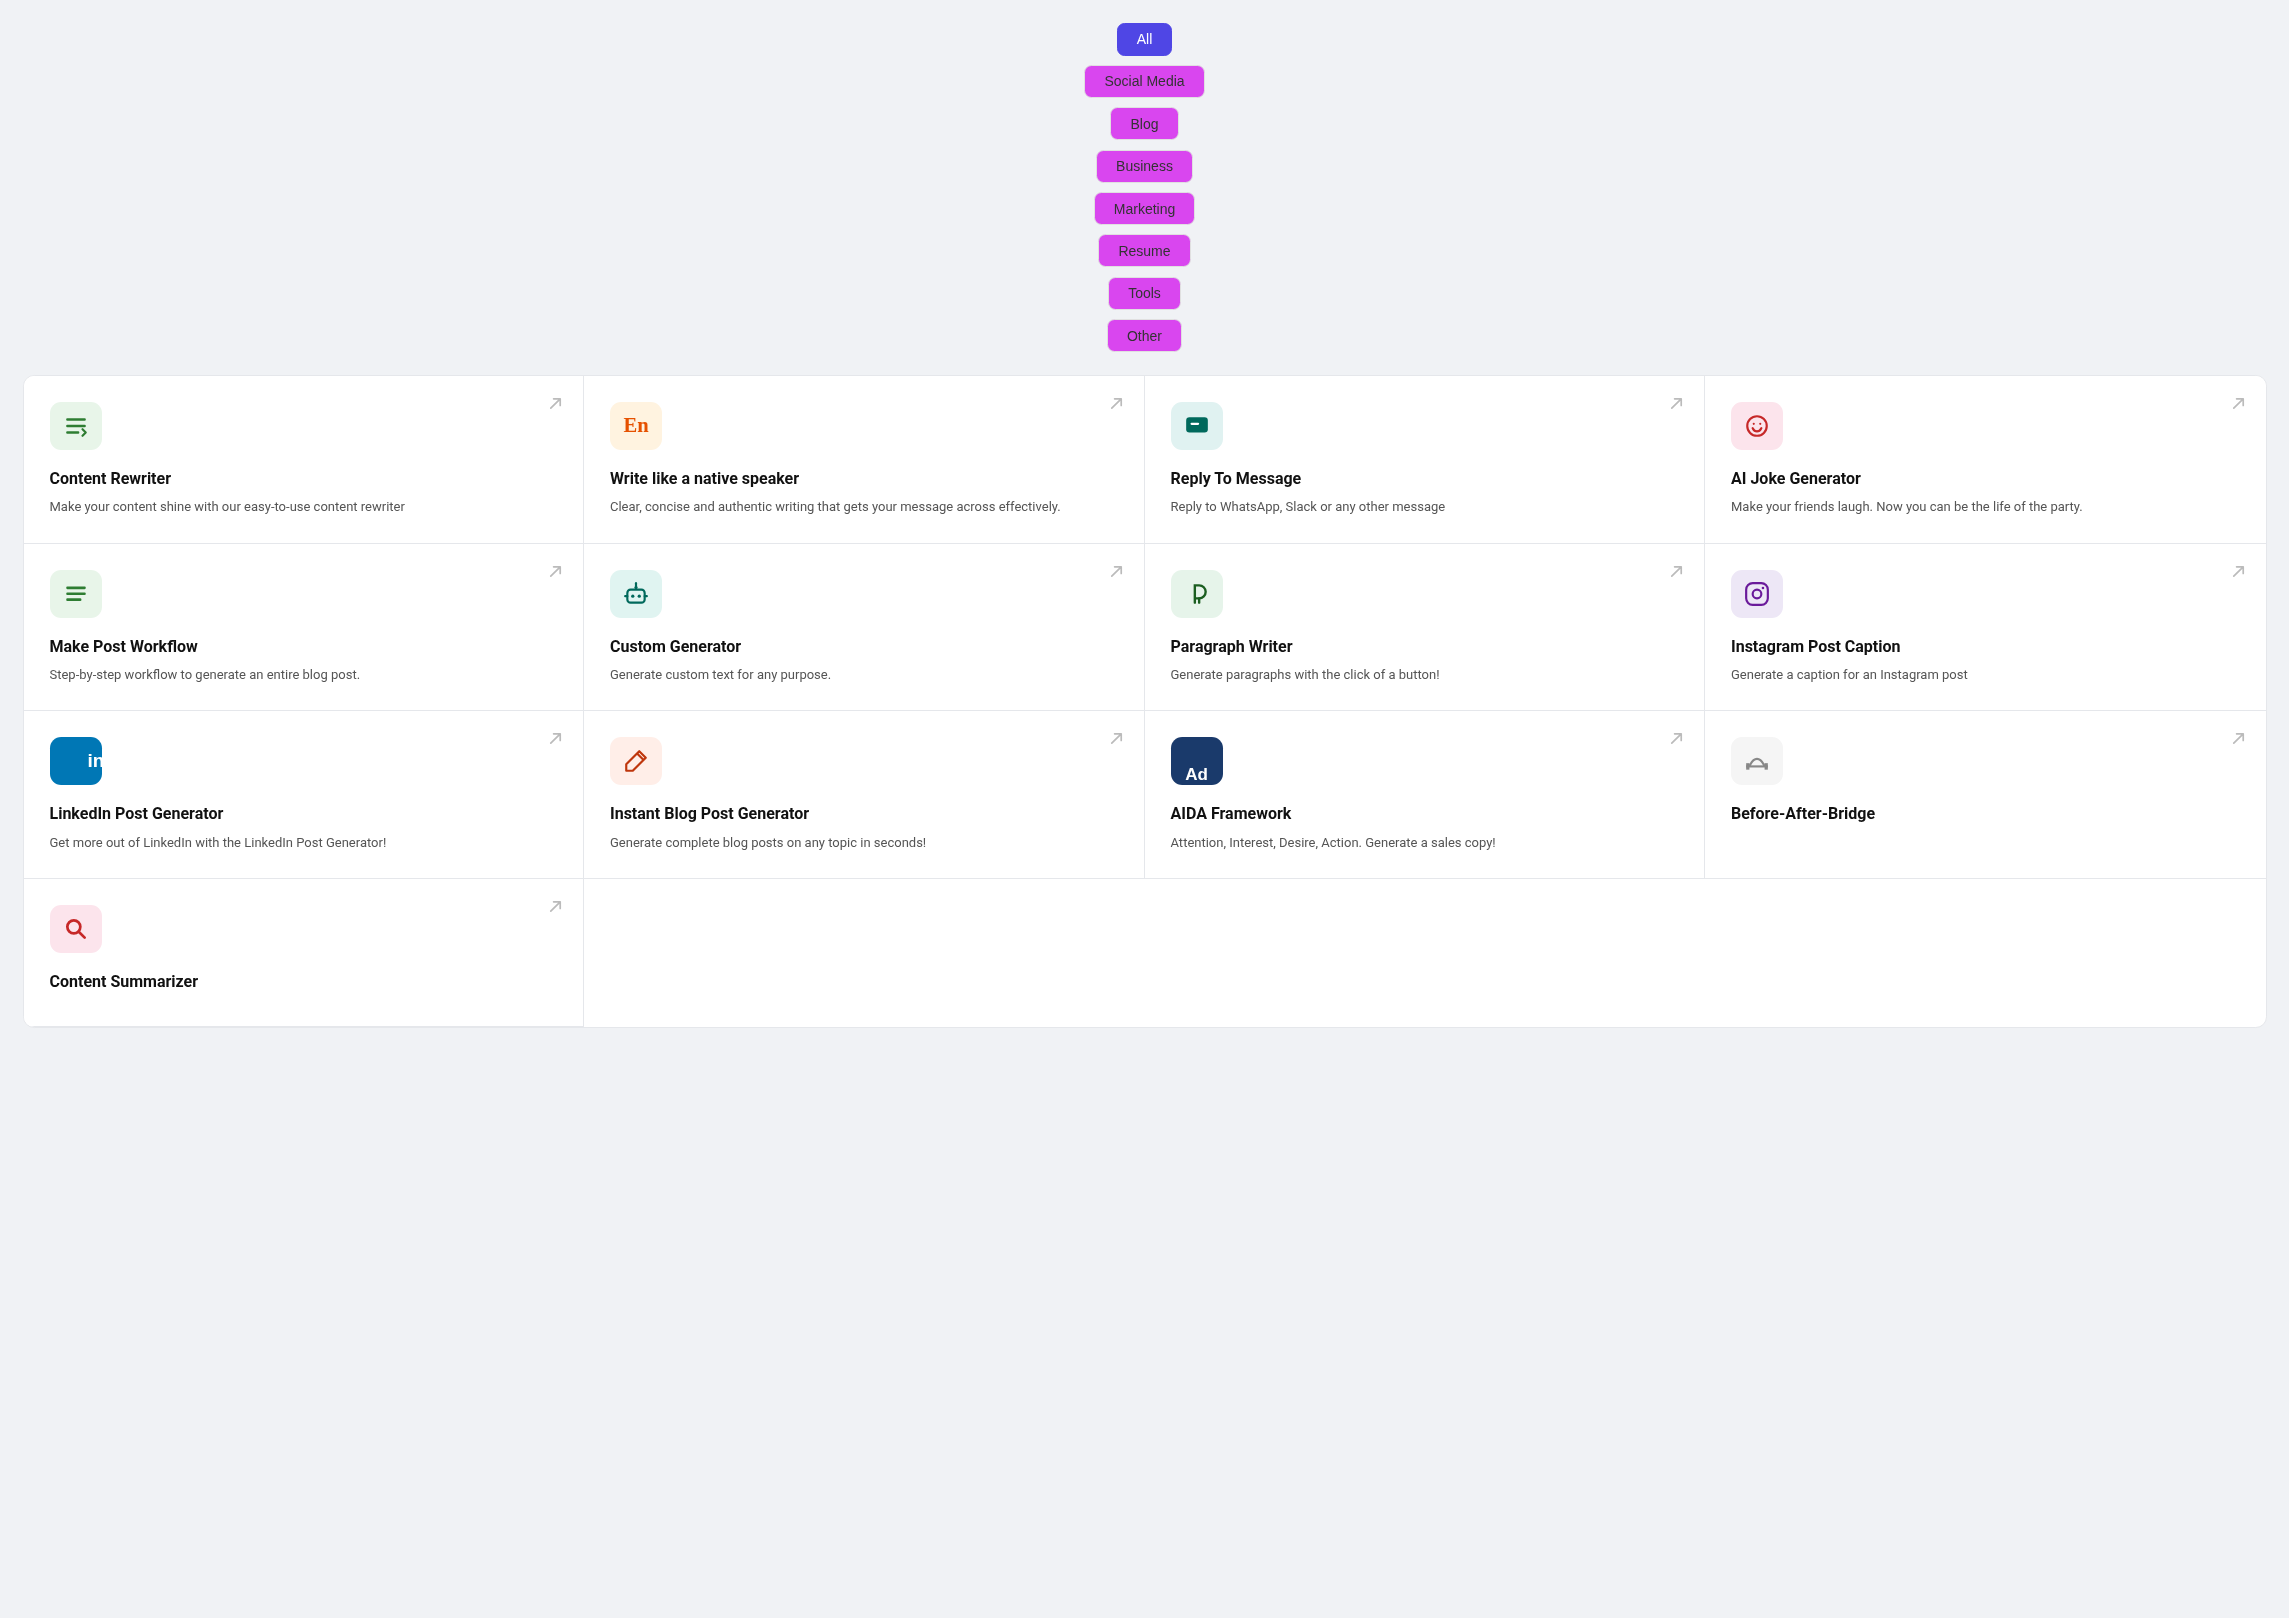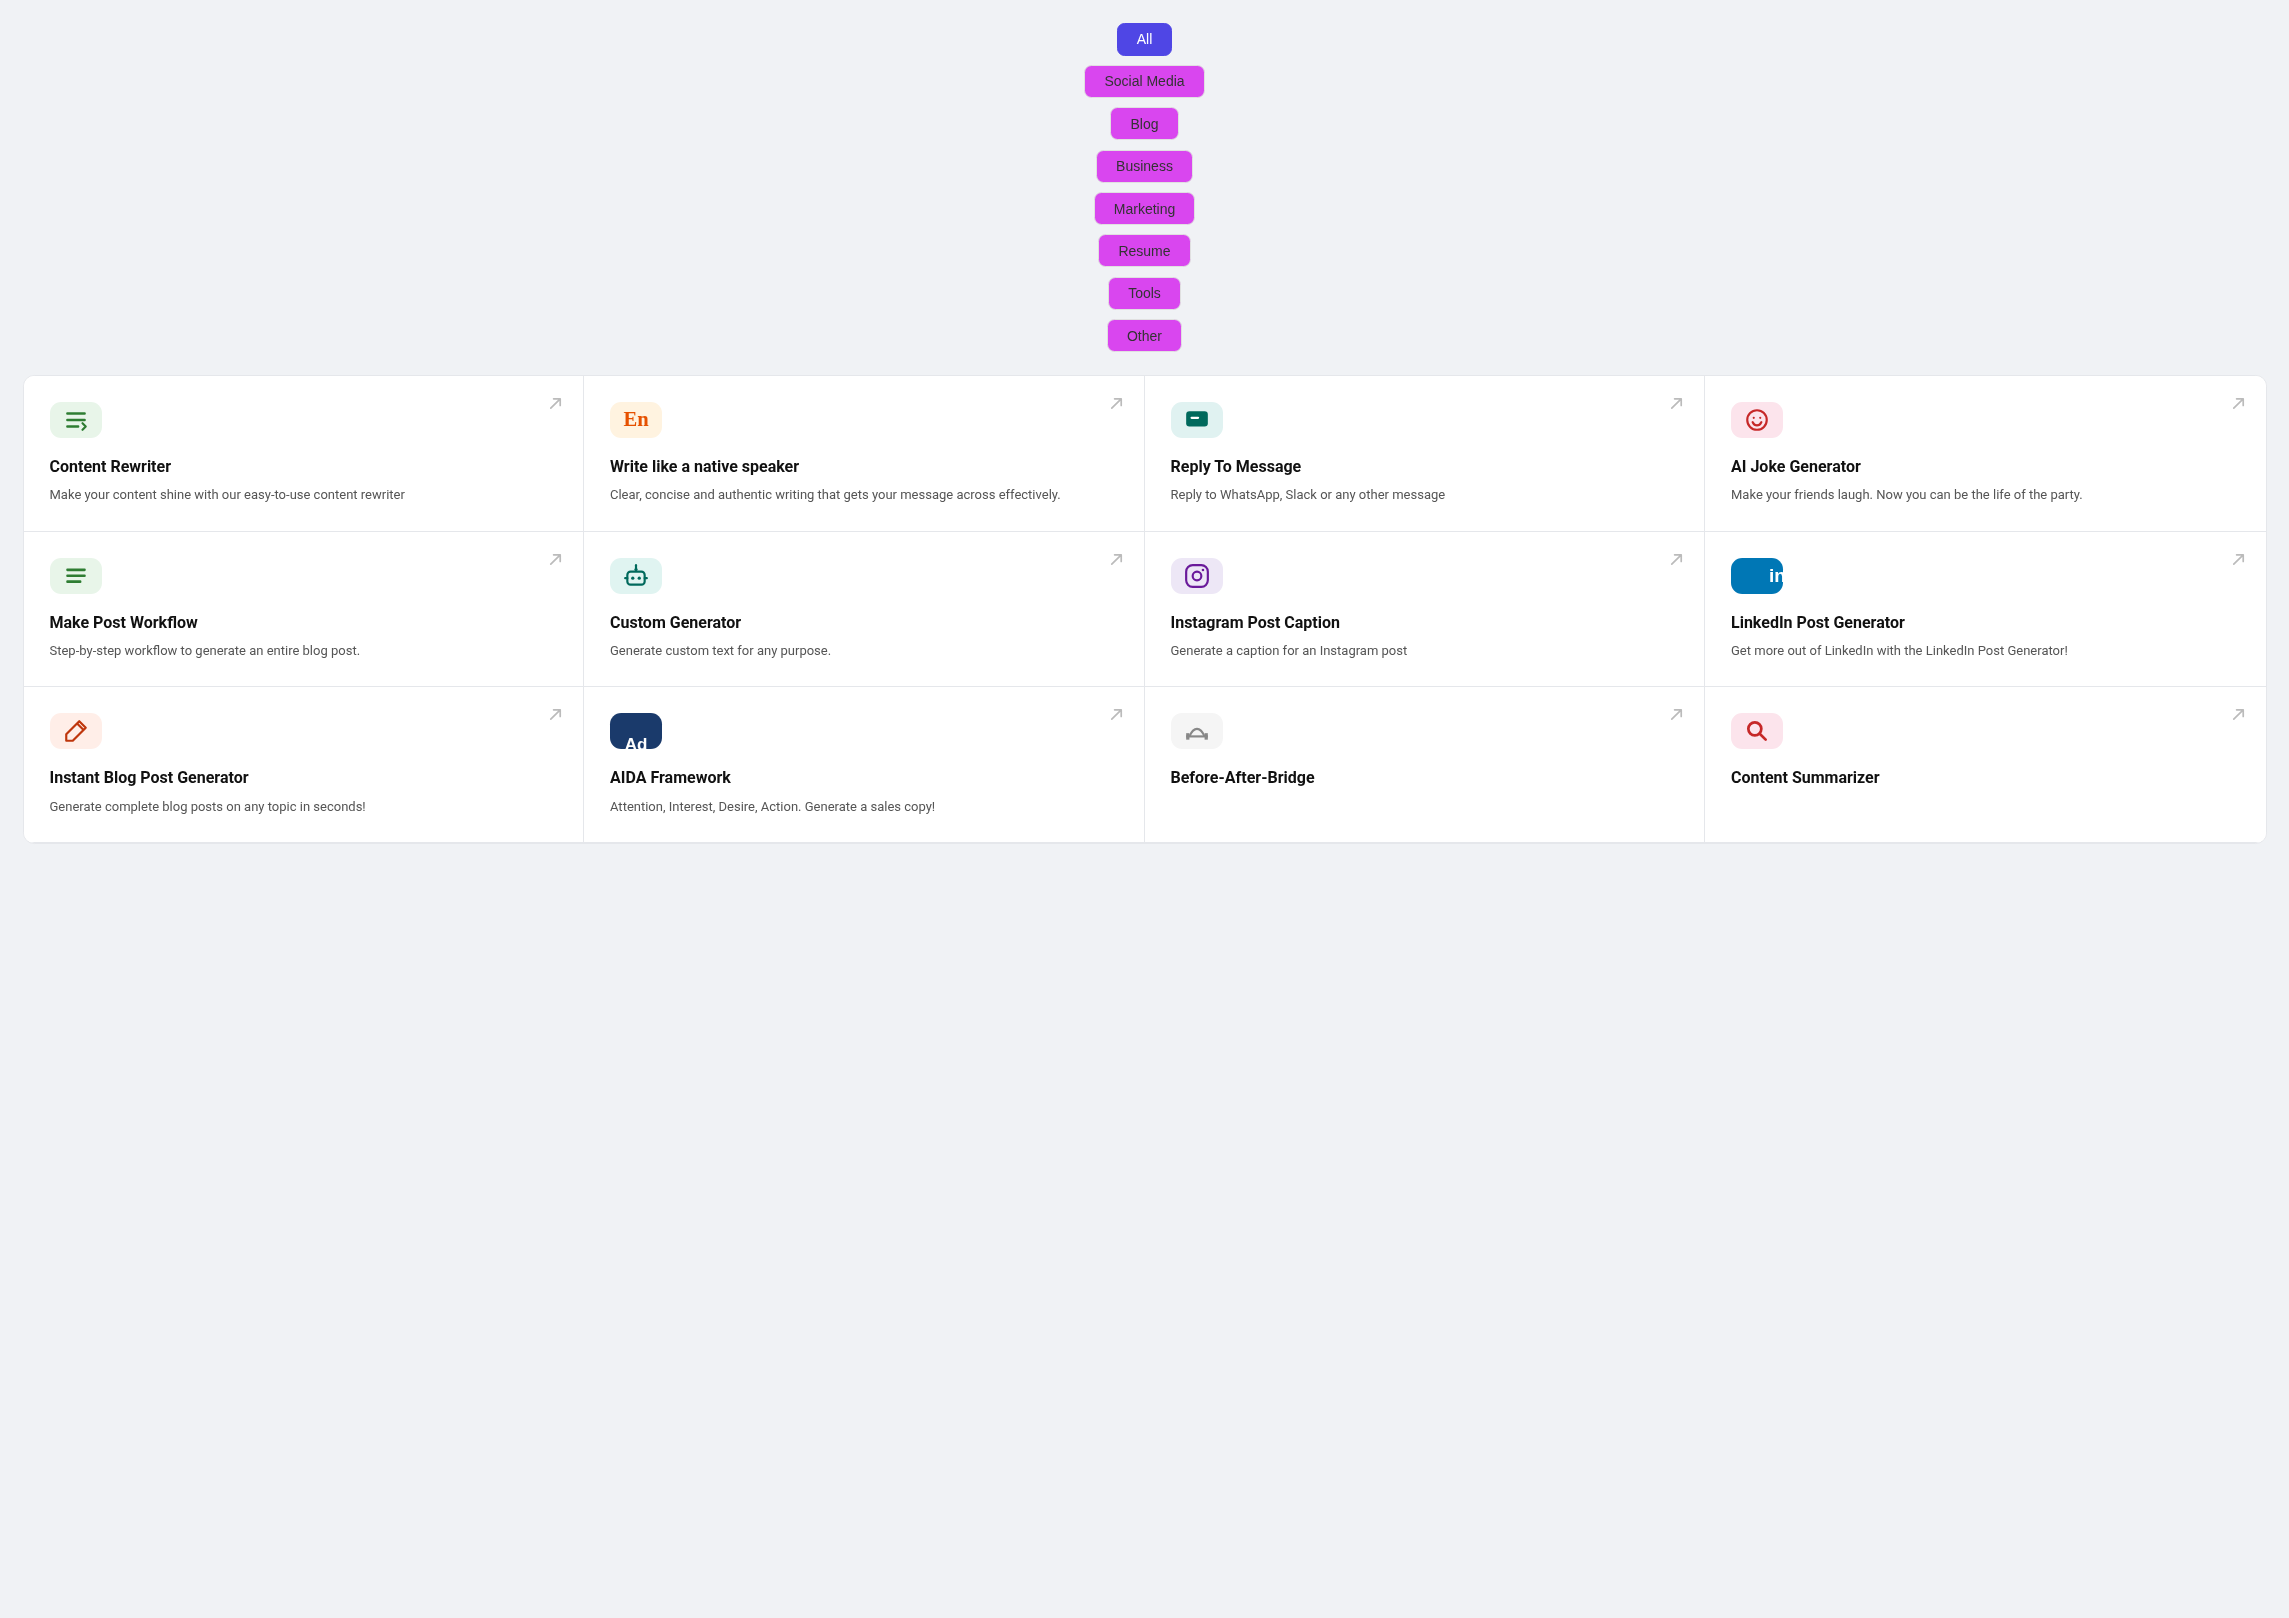--- a/index.html
+++ b/index.html
@@ -65,7 +65,7 @@
     }
     .card-icon-wrap {
       width: 52px;
-      height: 36px;
+      height: 48px;
       border-radius: 11.2px;
       display: flex;
       align-items: center;

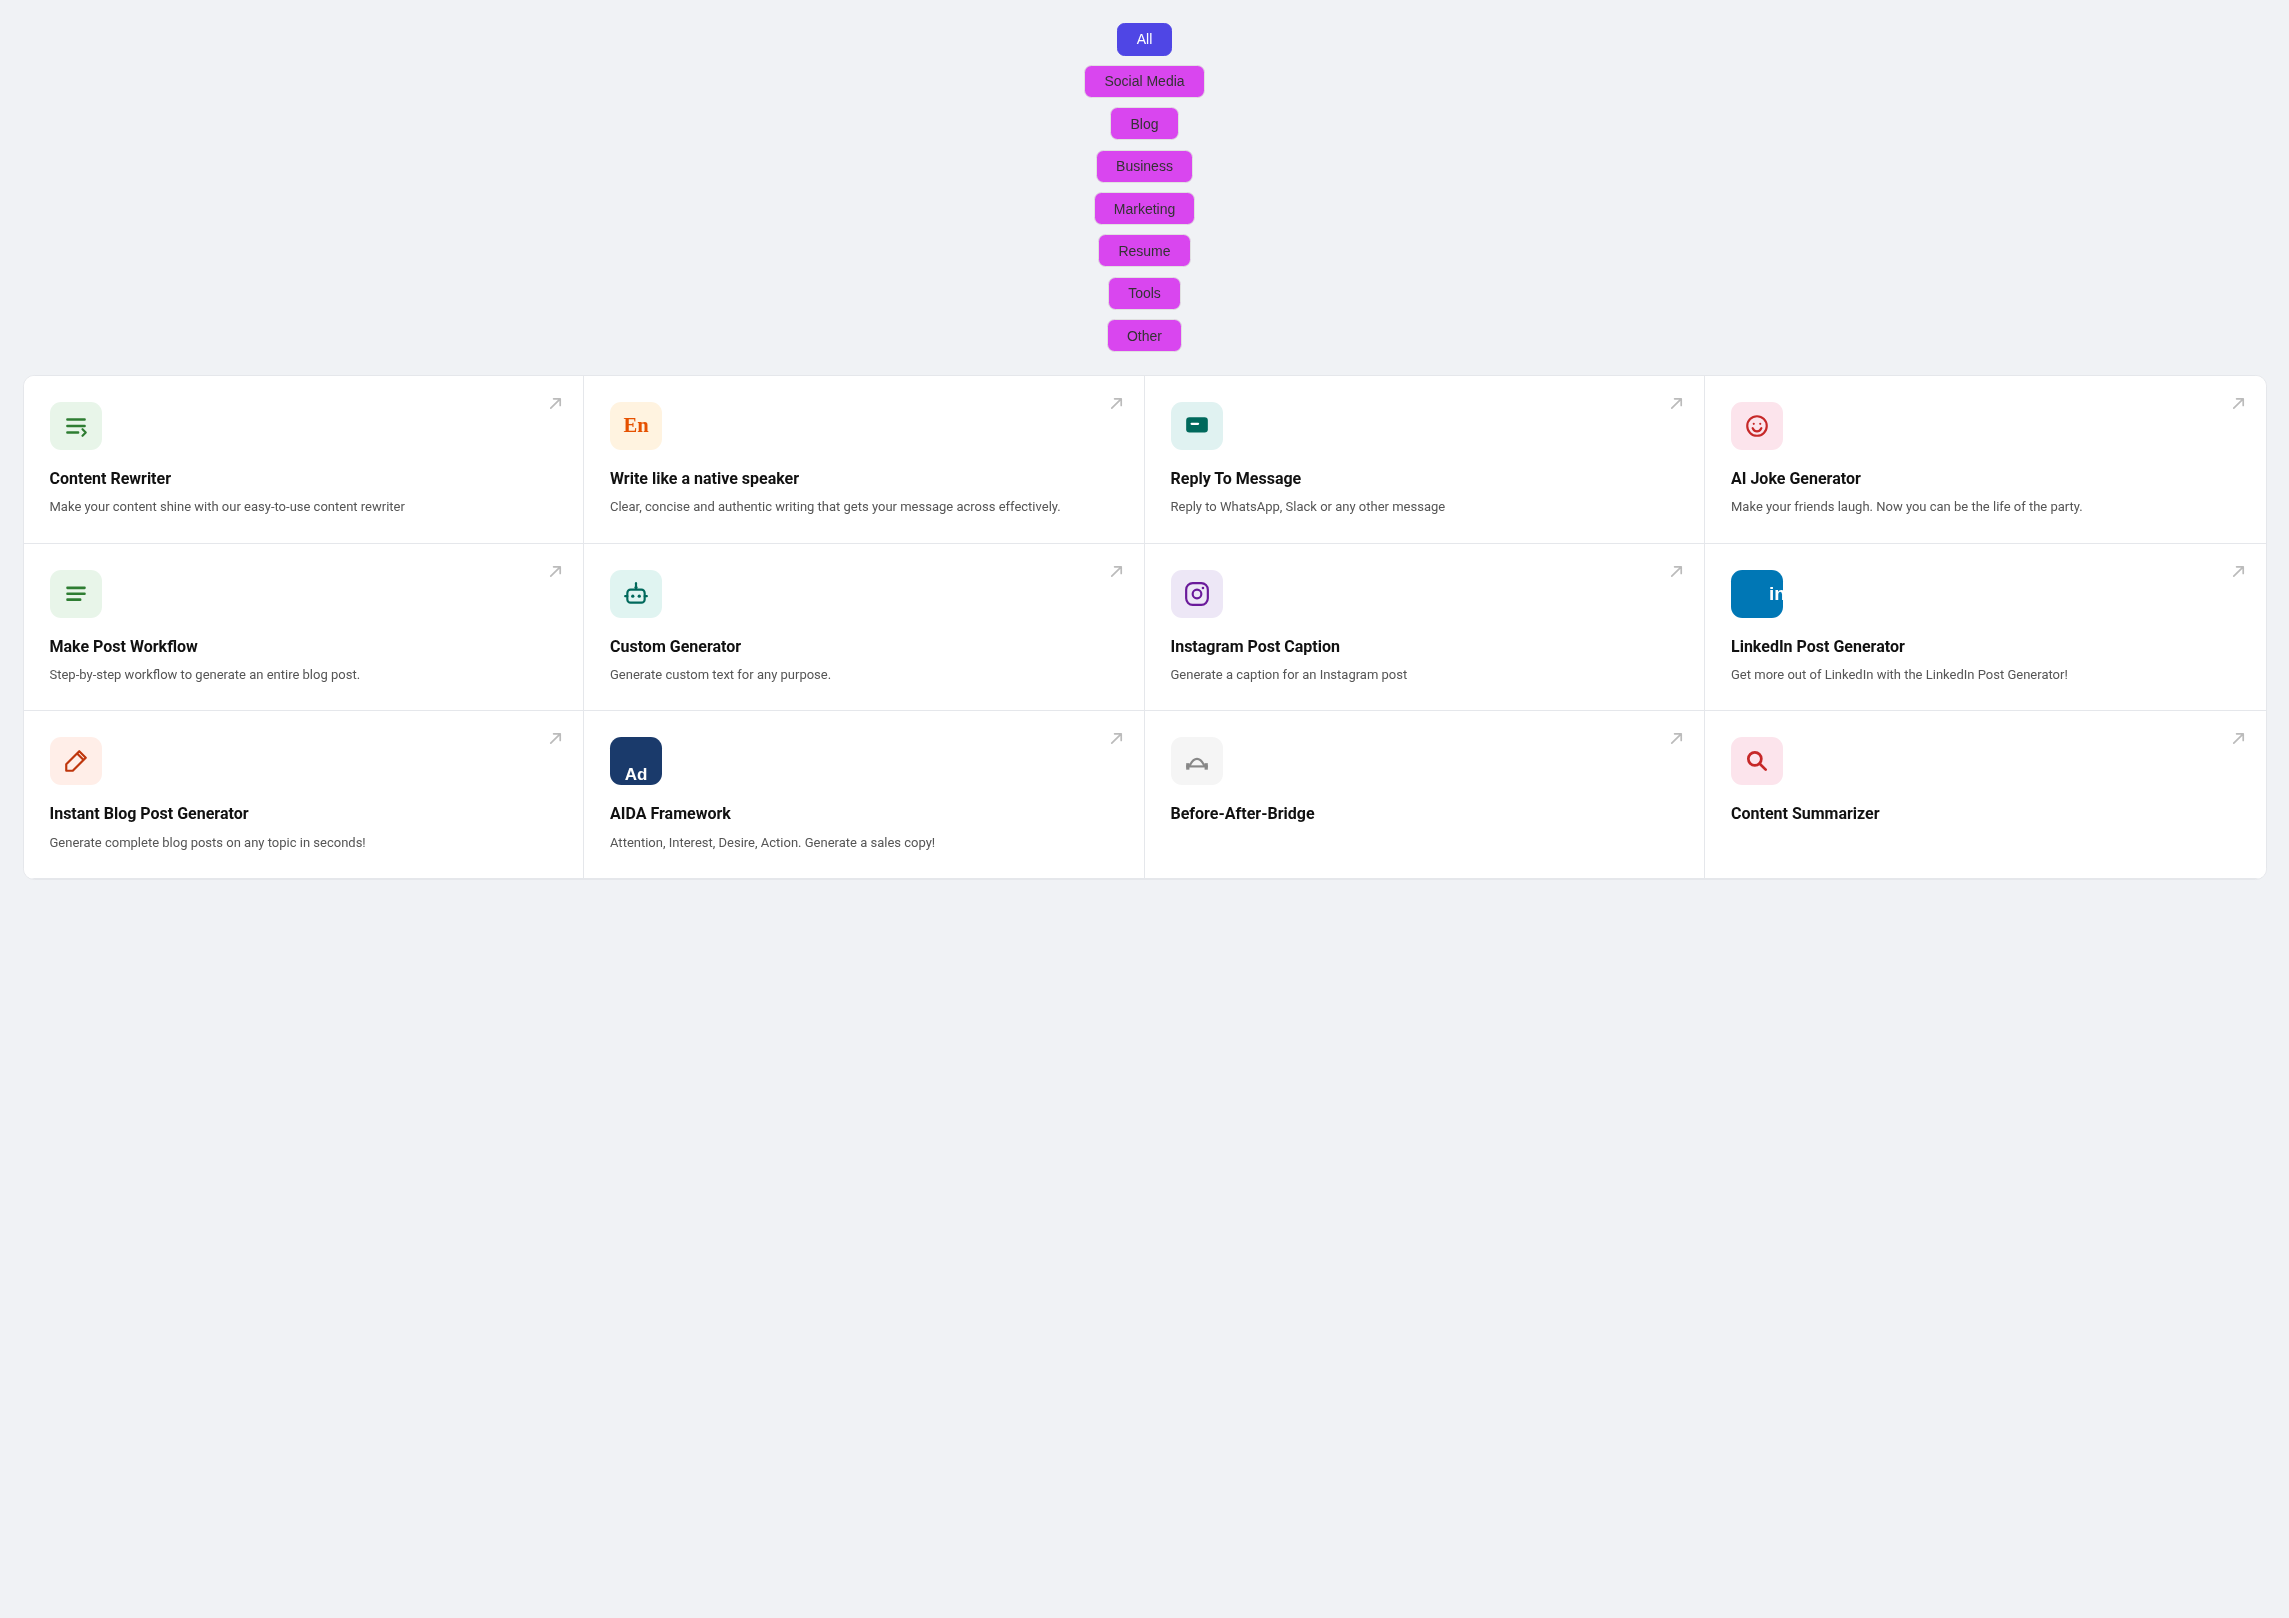--- a/index.html
+++ b/index.html
@@ -209,6 +209,19 @@
         <div class="card-arrow"><svg width="17" height="17" viewBox="0 0 18 18" fill="none">
             <path d="M4 14L14 4M14 4H7M14 4V11" stroke="#bbb" stroke-width="1.8" stroke-linecap="round" stroke-linejoin="round"></path>
           </svg></div>
+        <div class="card-icon-wrap bg-green3-light">
+          <svg viewBox="0 0 24 24" fill="#1b5e20" width="26" height="26">
+            <path d="M10 4h4a6 6 0 010 12H10V4zM10 16v4" stroke="#1b5e20" stroke-width="2.2" stroke-linecap="round" fill="none"></path>
+            <line x1="14" y1="16" x2="14" y2="20" stroke="#1b5e20" stroke-width="2.2" stroke-linecap="round"></line>
+          </svg>
+        </div>
+        <div class="card-title">Paragraph Writer</div>
+        <div class="card-desc">Generate paragraphs with the click of a button!</div>
+      </div>
+      <div class="card">
+        <div class="card-arrow"><svg width="17" height="17" viewBox="0 0 18 18" fill="none">
+            <path d="M4 14L14 4M14 4H7M14 4V11" stroke="#bbb" stroke-width="1.8" stroke-linecap="round" stroke-linejoin="round"></path>
+          </svg></div>
         <div class="card-icon-wrap bg-purple-light">
           <svg viewBox="0 0 24 24" fill="none" width="26" height="26">
             <rect x="2" y="2" width="20" height="20" rx="6" stroke="#6a1a9a" stroke-width="2"></rect>

